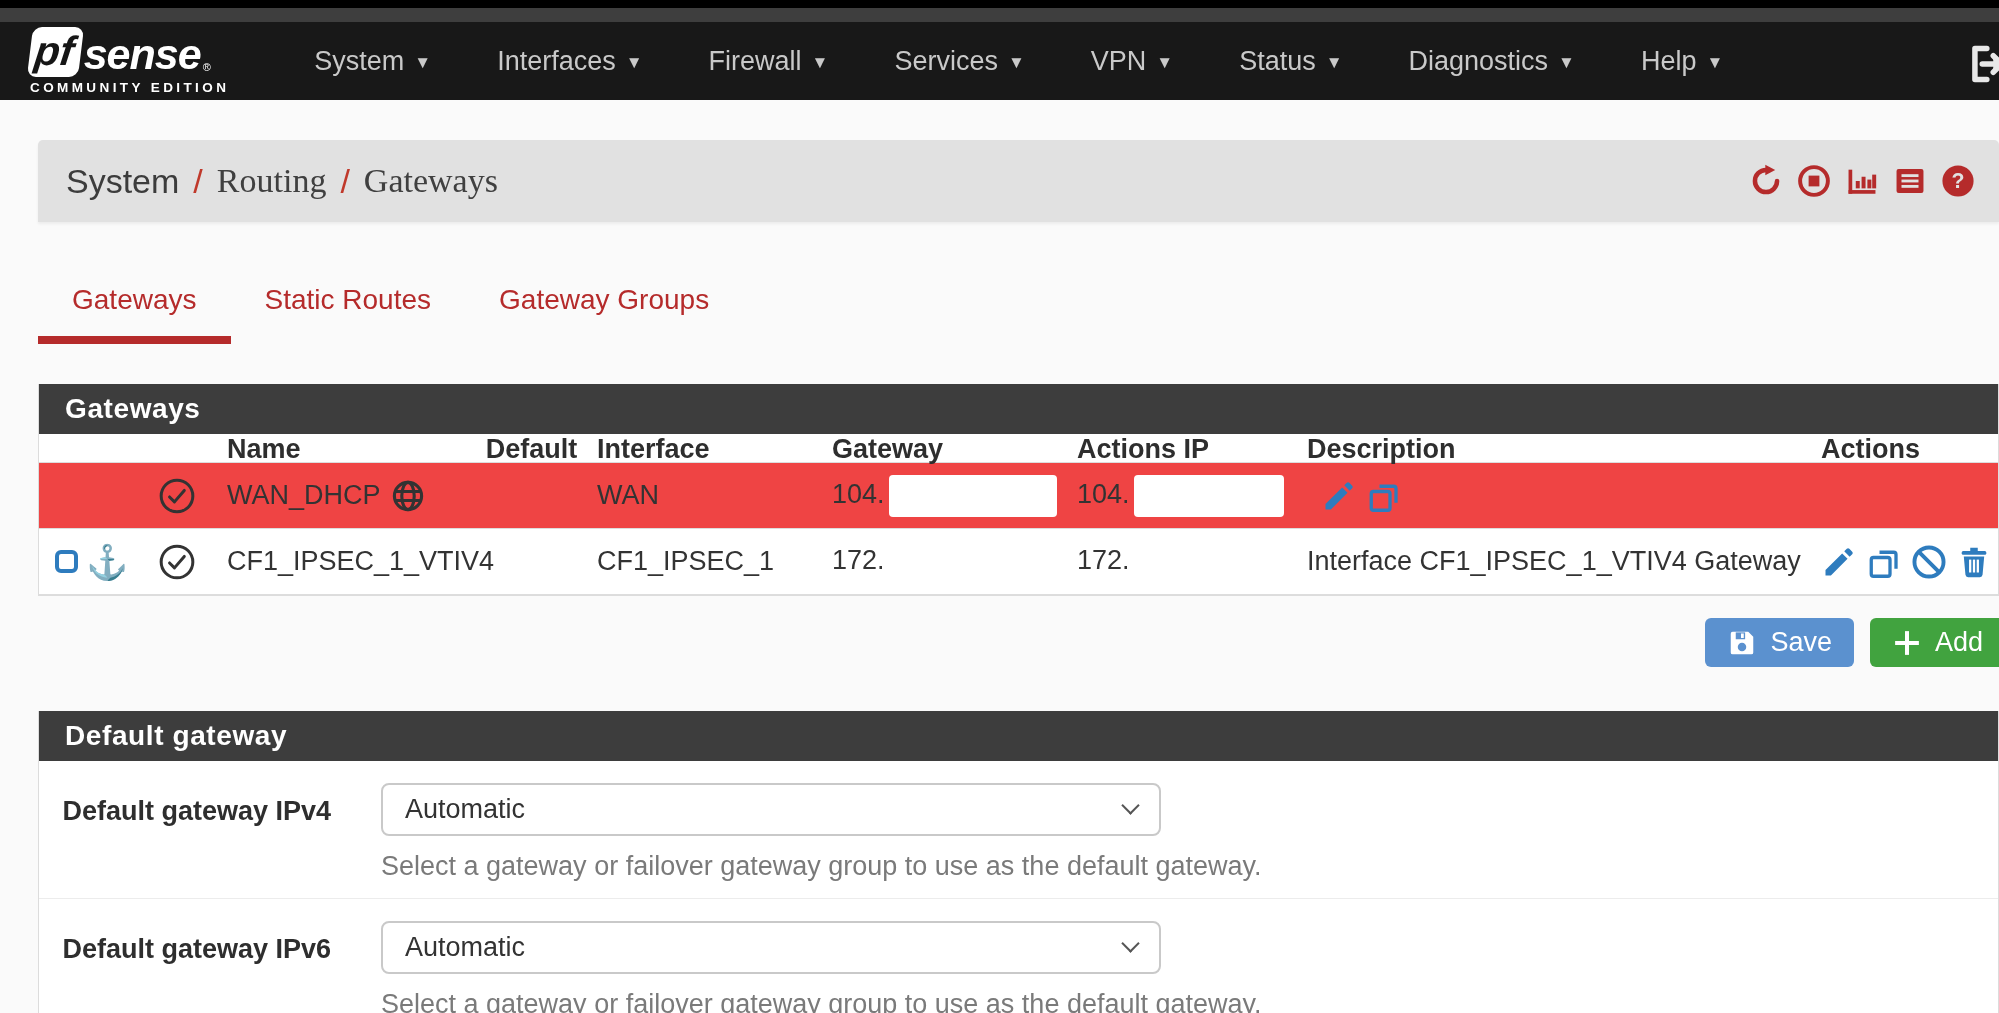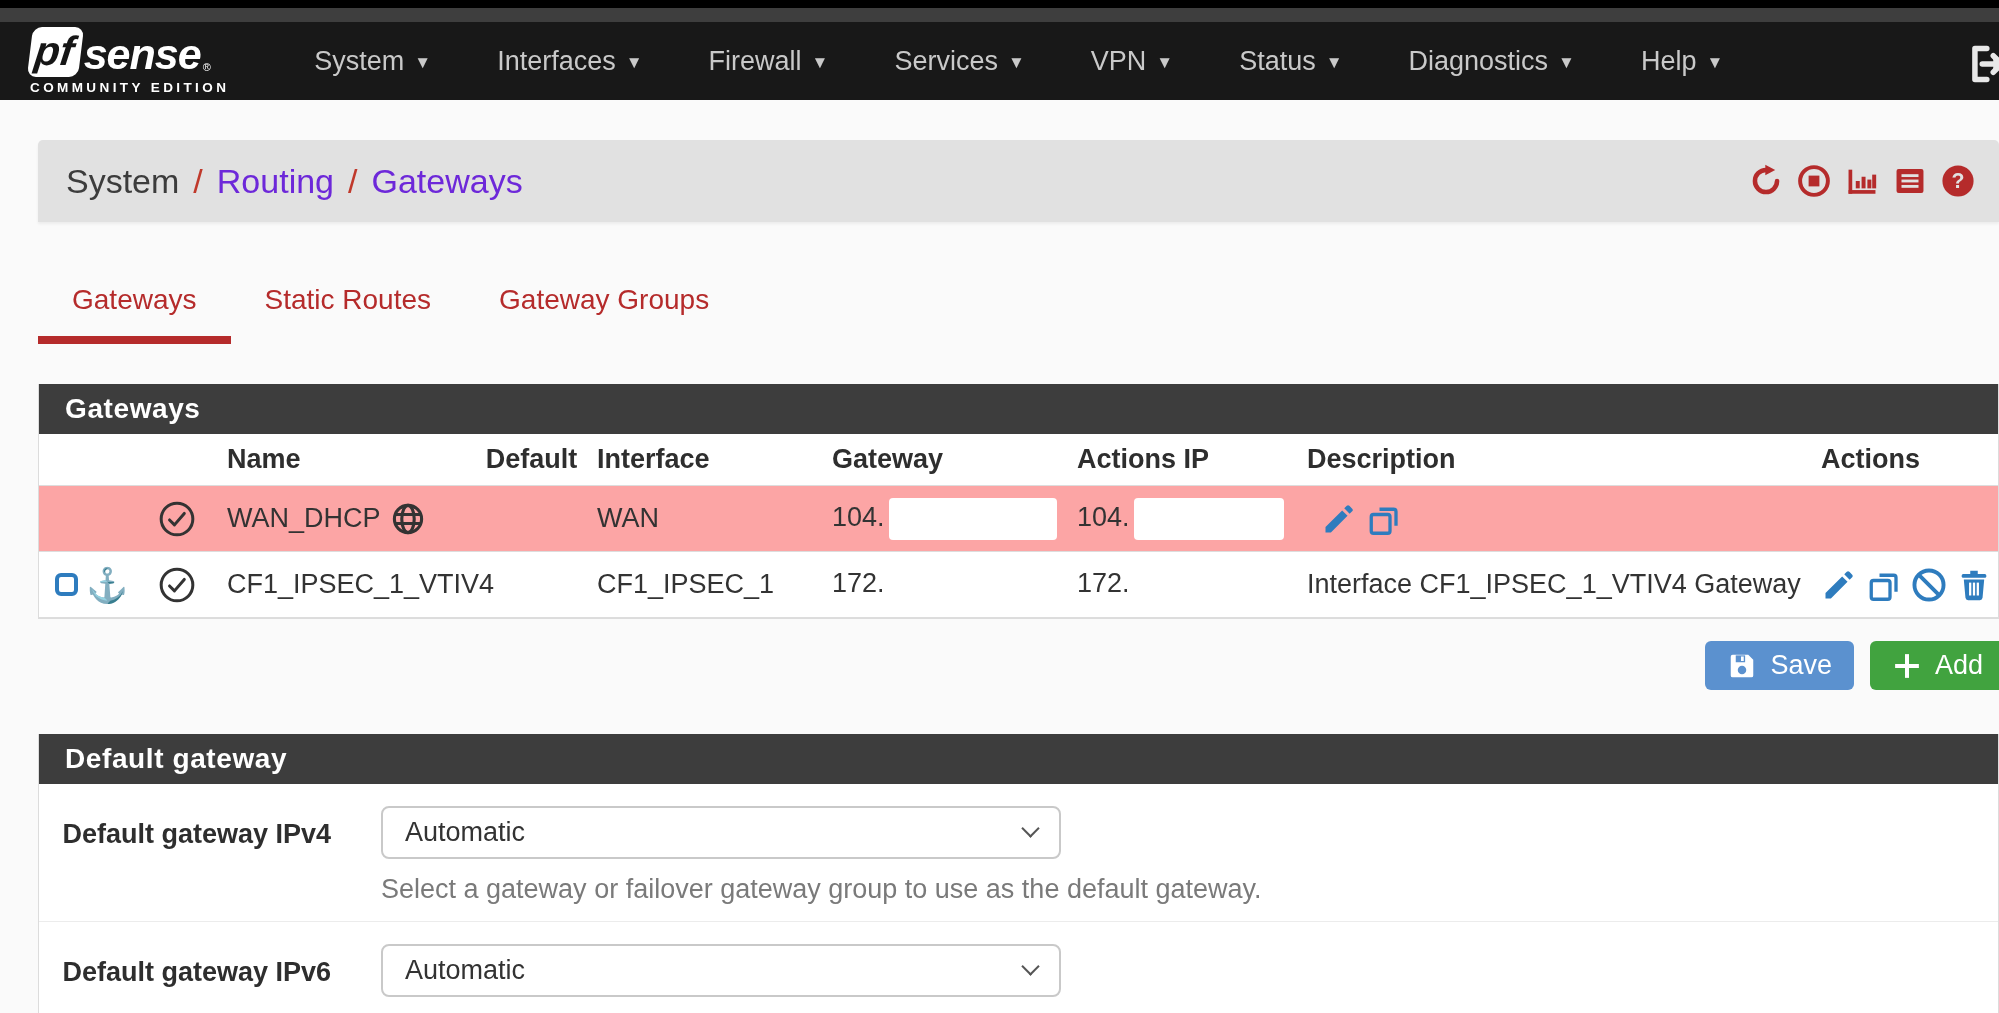--- a/index.html
+++ b/index.html
@@ -29,7 +29,7 @@
   .breadcrumb-bar { margin-top:40px; background:#e1e1e1; height:82px; border-radius:5px 5px 0 0; display:flex; align-items:center; padding:0 28px; position:relative; box-shadow:0 2px 3px rgba(0,0,0,0.06); }
   .bc-plain { font-size:34px; color:#3c3c3c; }
   .bc-sep { font-size:34px; color:#c0392b; margin:0 14px; }
-  .bc-link { font-size:34px; color:#6d28d9; cursor:pointer; }
+  .bc-link { font-size:34px; color:#404040; cursor:pointer;font-family:Liberation Serif, serif; }
   .bc-actions { position:absolute; right:24px; top:0; height:100%; display:flex; align-items:center; gap:14px; }
   .bc-icon { width:34px; height:34px; color:#b52b2b; cursor:pointer; }
   .bc-icon svg { width:100%; height:100%; display:block; }

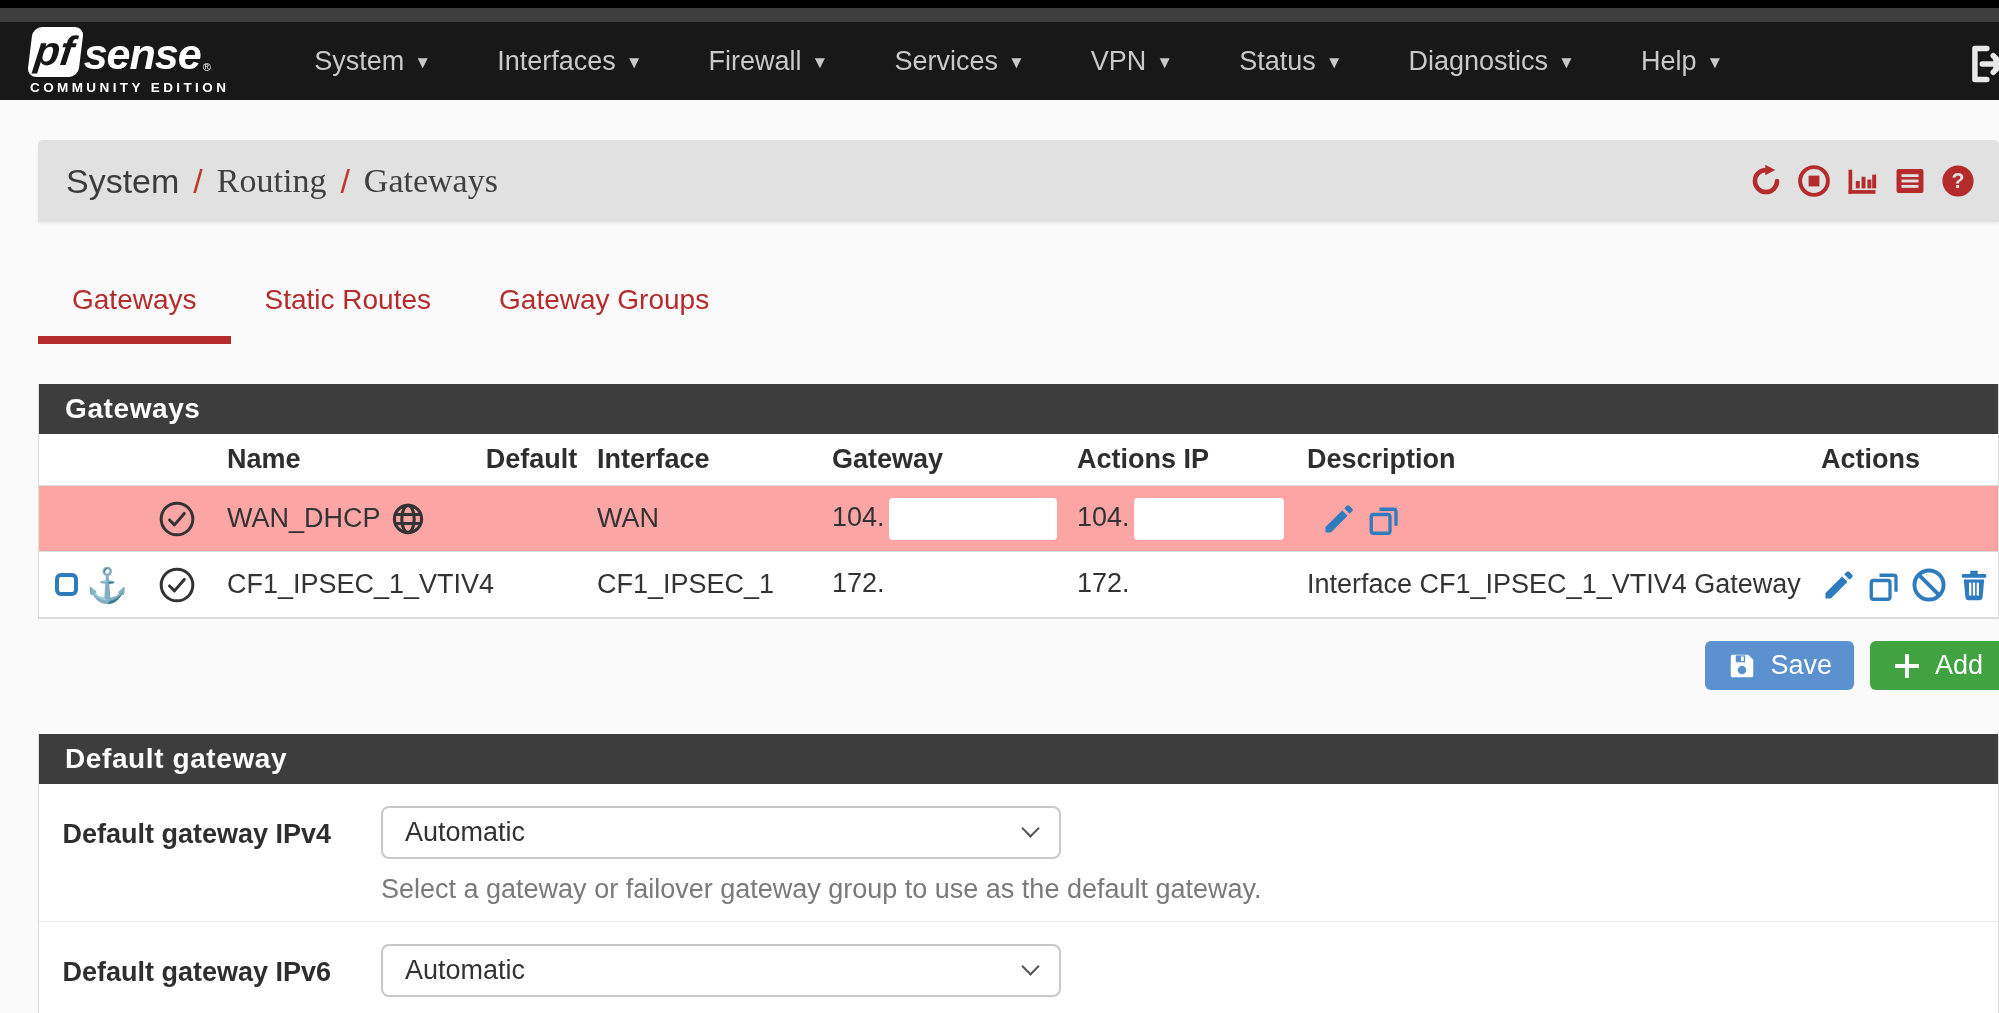--- a/index.html
+++ b/index.html
@@ -45,7 +45,7 @@
 
   
   .gw-grid { display:grid; grid-template-columns:95px 85px 255px 115px 235px 245px 230px 500px 1fr; align-items:center; }
-  .gw-thead { height:52px; border-bottom:1px solid #ddd; font-weight:bold; font-size:27px; color:#2e2e2e; }
+  .gw-thead { height:29px; border-bottom:1px solid #ddd; font-weight:bold; font-size:27px; color:#2e2e2e; }
   .gw-row { height:66px; font-size:27px; color:#333; border-bottom:1px solid #ddd; }
   .gw-row.striped { background:#fca5a5; }
   .cell { padding:0 8px; white-space:nowrap; }

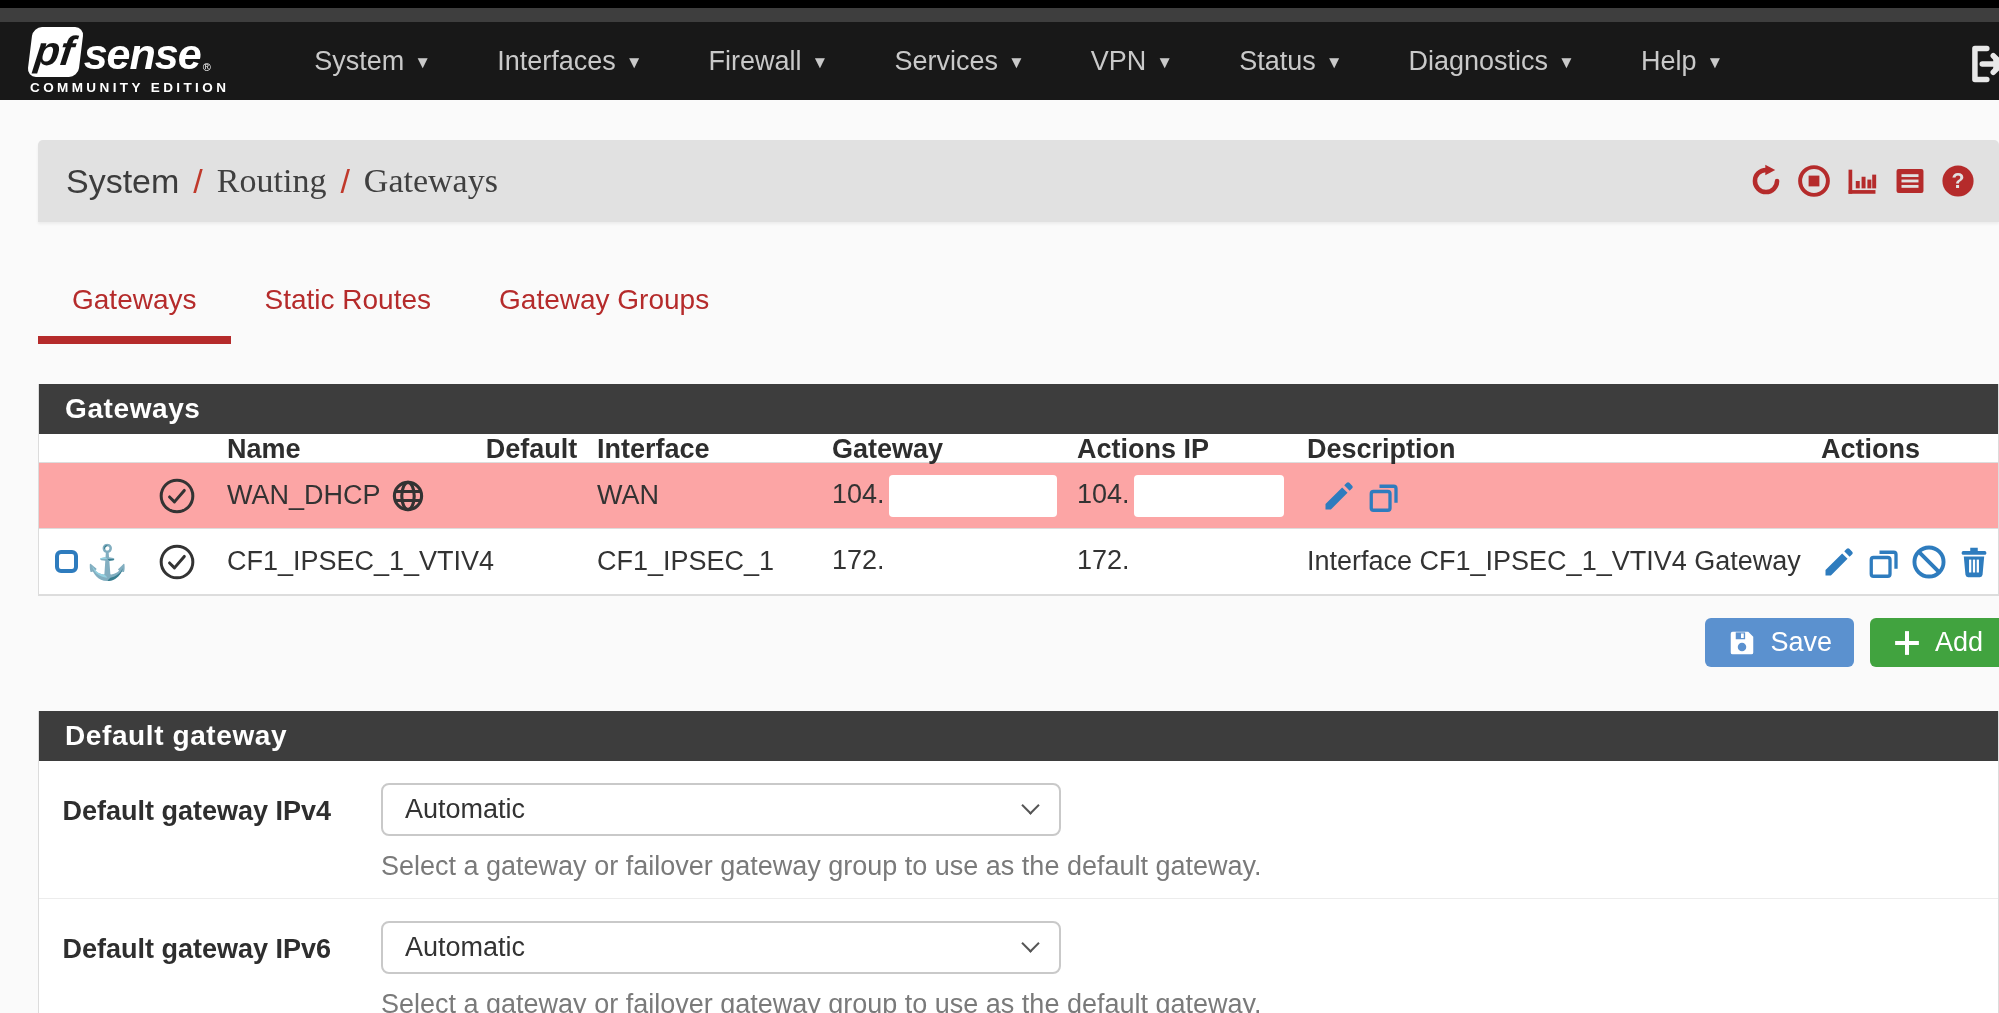--- a/index.html
+++ b/index.html
@@ -47,7 +47,7 @@
   .gw-grid { display:grid; grid-template-columns:95px 85px 255px 115px 235px 245px 230px 500px 1fr; align-items:center; }
   .gw-thead { height:29px; border-bottom:1px solid #ddd; font-weight:bold; font-size:27px; color:#2e2e2e; }
   .gw-row { height:66px; font-size:27px; color:#333; border-bottom:1px solid #ddd; }
-  .gw-row.striped { background:#fca5a5; }
+  .gw-row.striped { background:#ef4444; }
   .cell { padding:0 8px; white-space:nowrap; }
   .cell-center { text-align:center; }
   .markers { display:flex; align-items:center; gap:8px; padding-left:16px; }

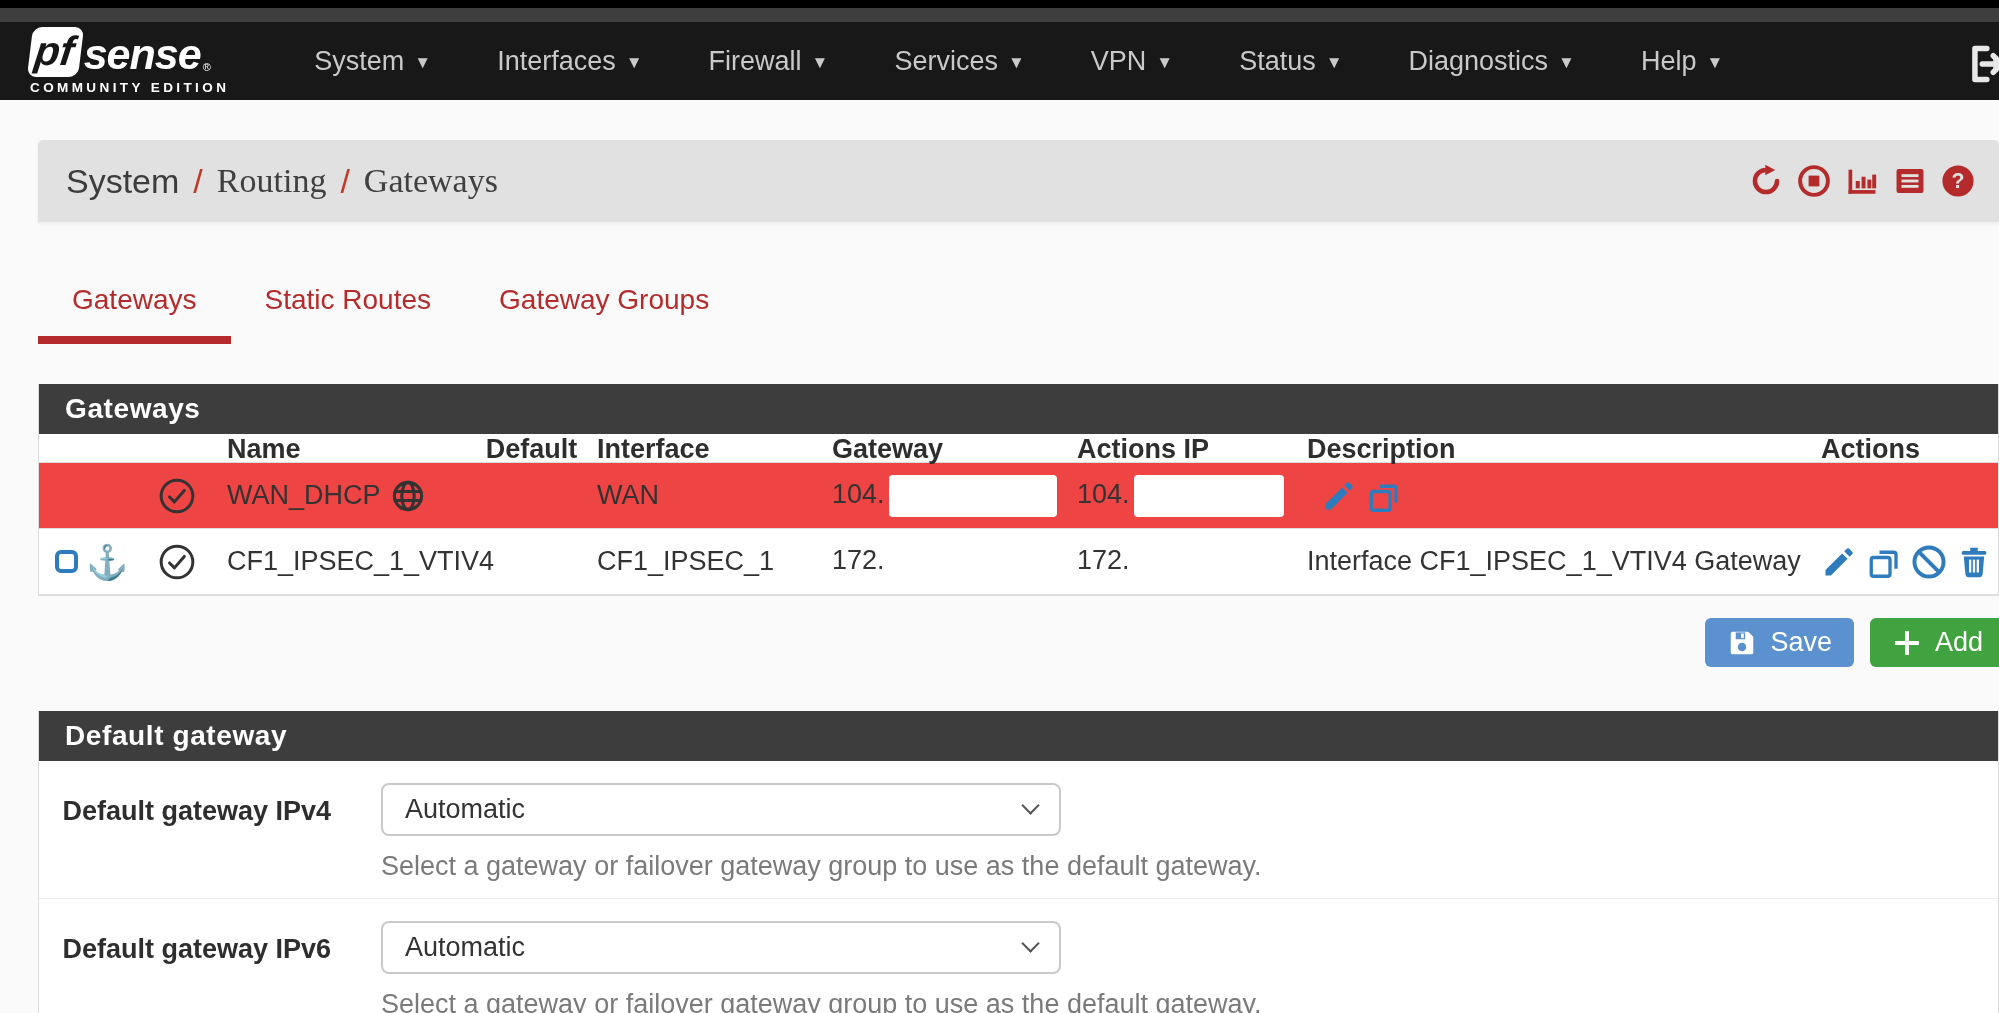--- a/index.html
+++ b/index.html
@@ -78,7 +78,7 @@
   .form-row + .form-row { border-top:1px solid #ececec; }
   .form-label { width:292px; text-align:right; font-weight:bold; font-size:27px; color:#2e2e2e; padding-top:13px; }
   .form-field { margin-left:50px; }
-  .select-box { width:680px; height:53px; background:#fff; border:2px solid #c9c9c9; border-radius:8px; display:flex; align-items:center; justify-content:space-between; padding:4px 22px; font-size:27px; color:#333; cursor:pointer; }
+  .select-box { width:780px; height:53px; background:#fff; border:2px solid #c9c9c9; border-radius:8px; display:flex; align-items:center; justify-content:space-between; padding:4px 22px; font-size:27px; color:#333; cursor:pointer; }
   .chevron { width:13px; height:13px; border-right:2.5px solid #555; border-bottom:2.5px solid #555; transform:rotate(45deg); margin-top:-8px; }
   .help-text { margin-top:15px; font-size:27px; color:#7a7a7a;text-align:right; }
 </style>

